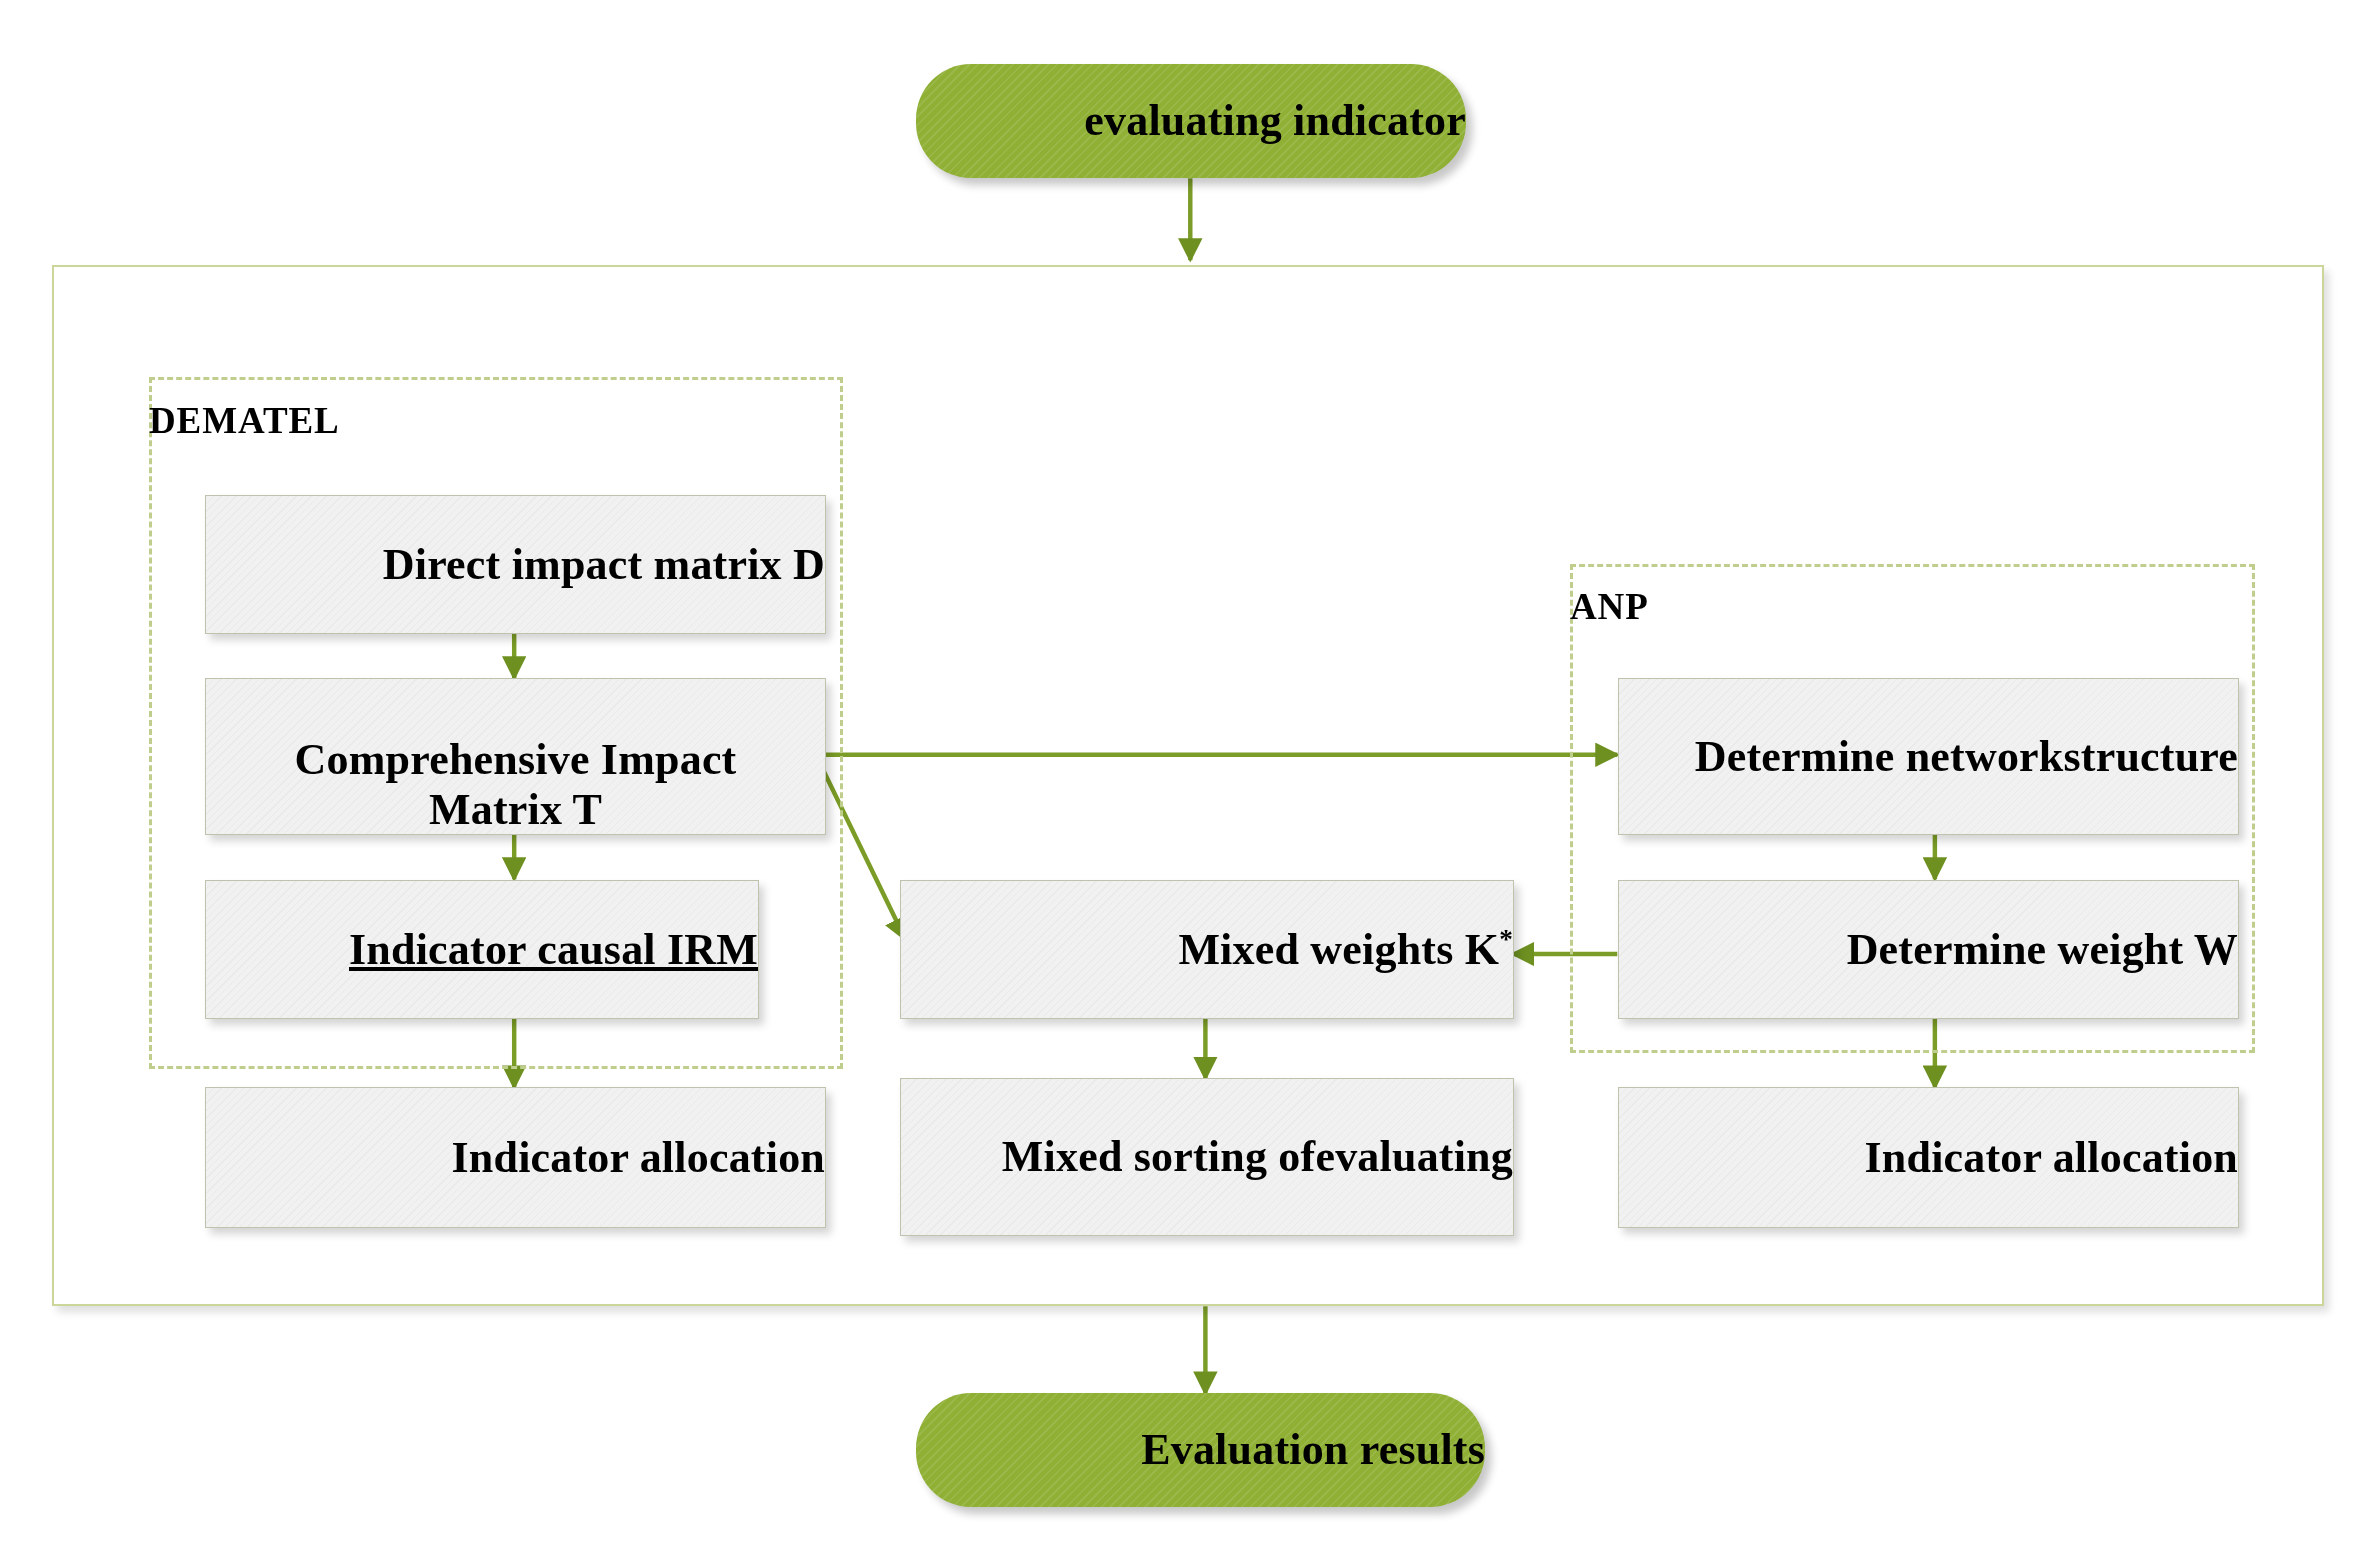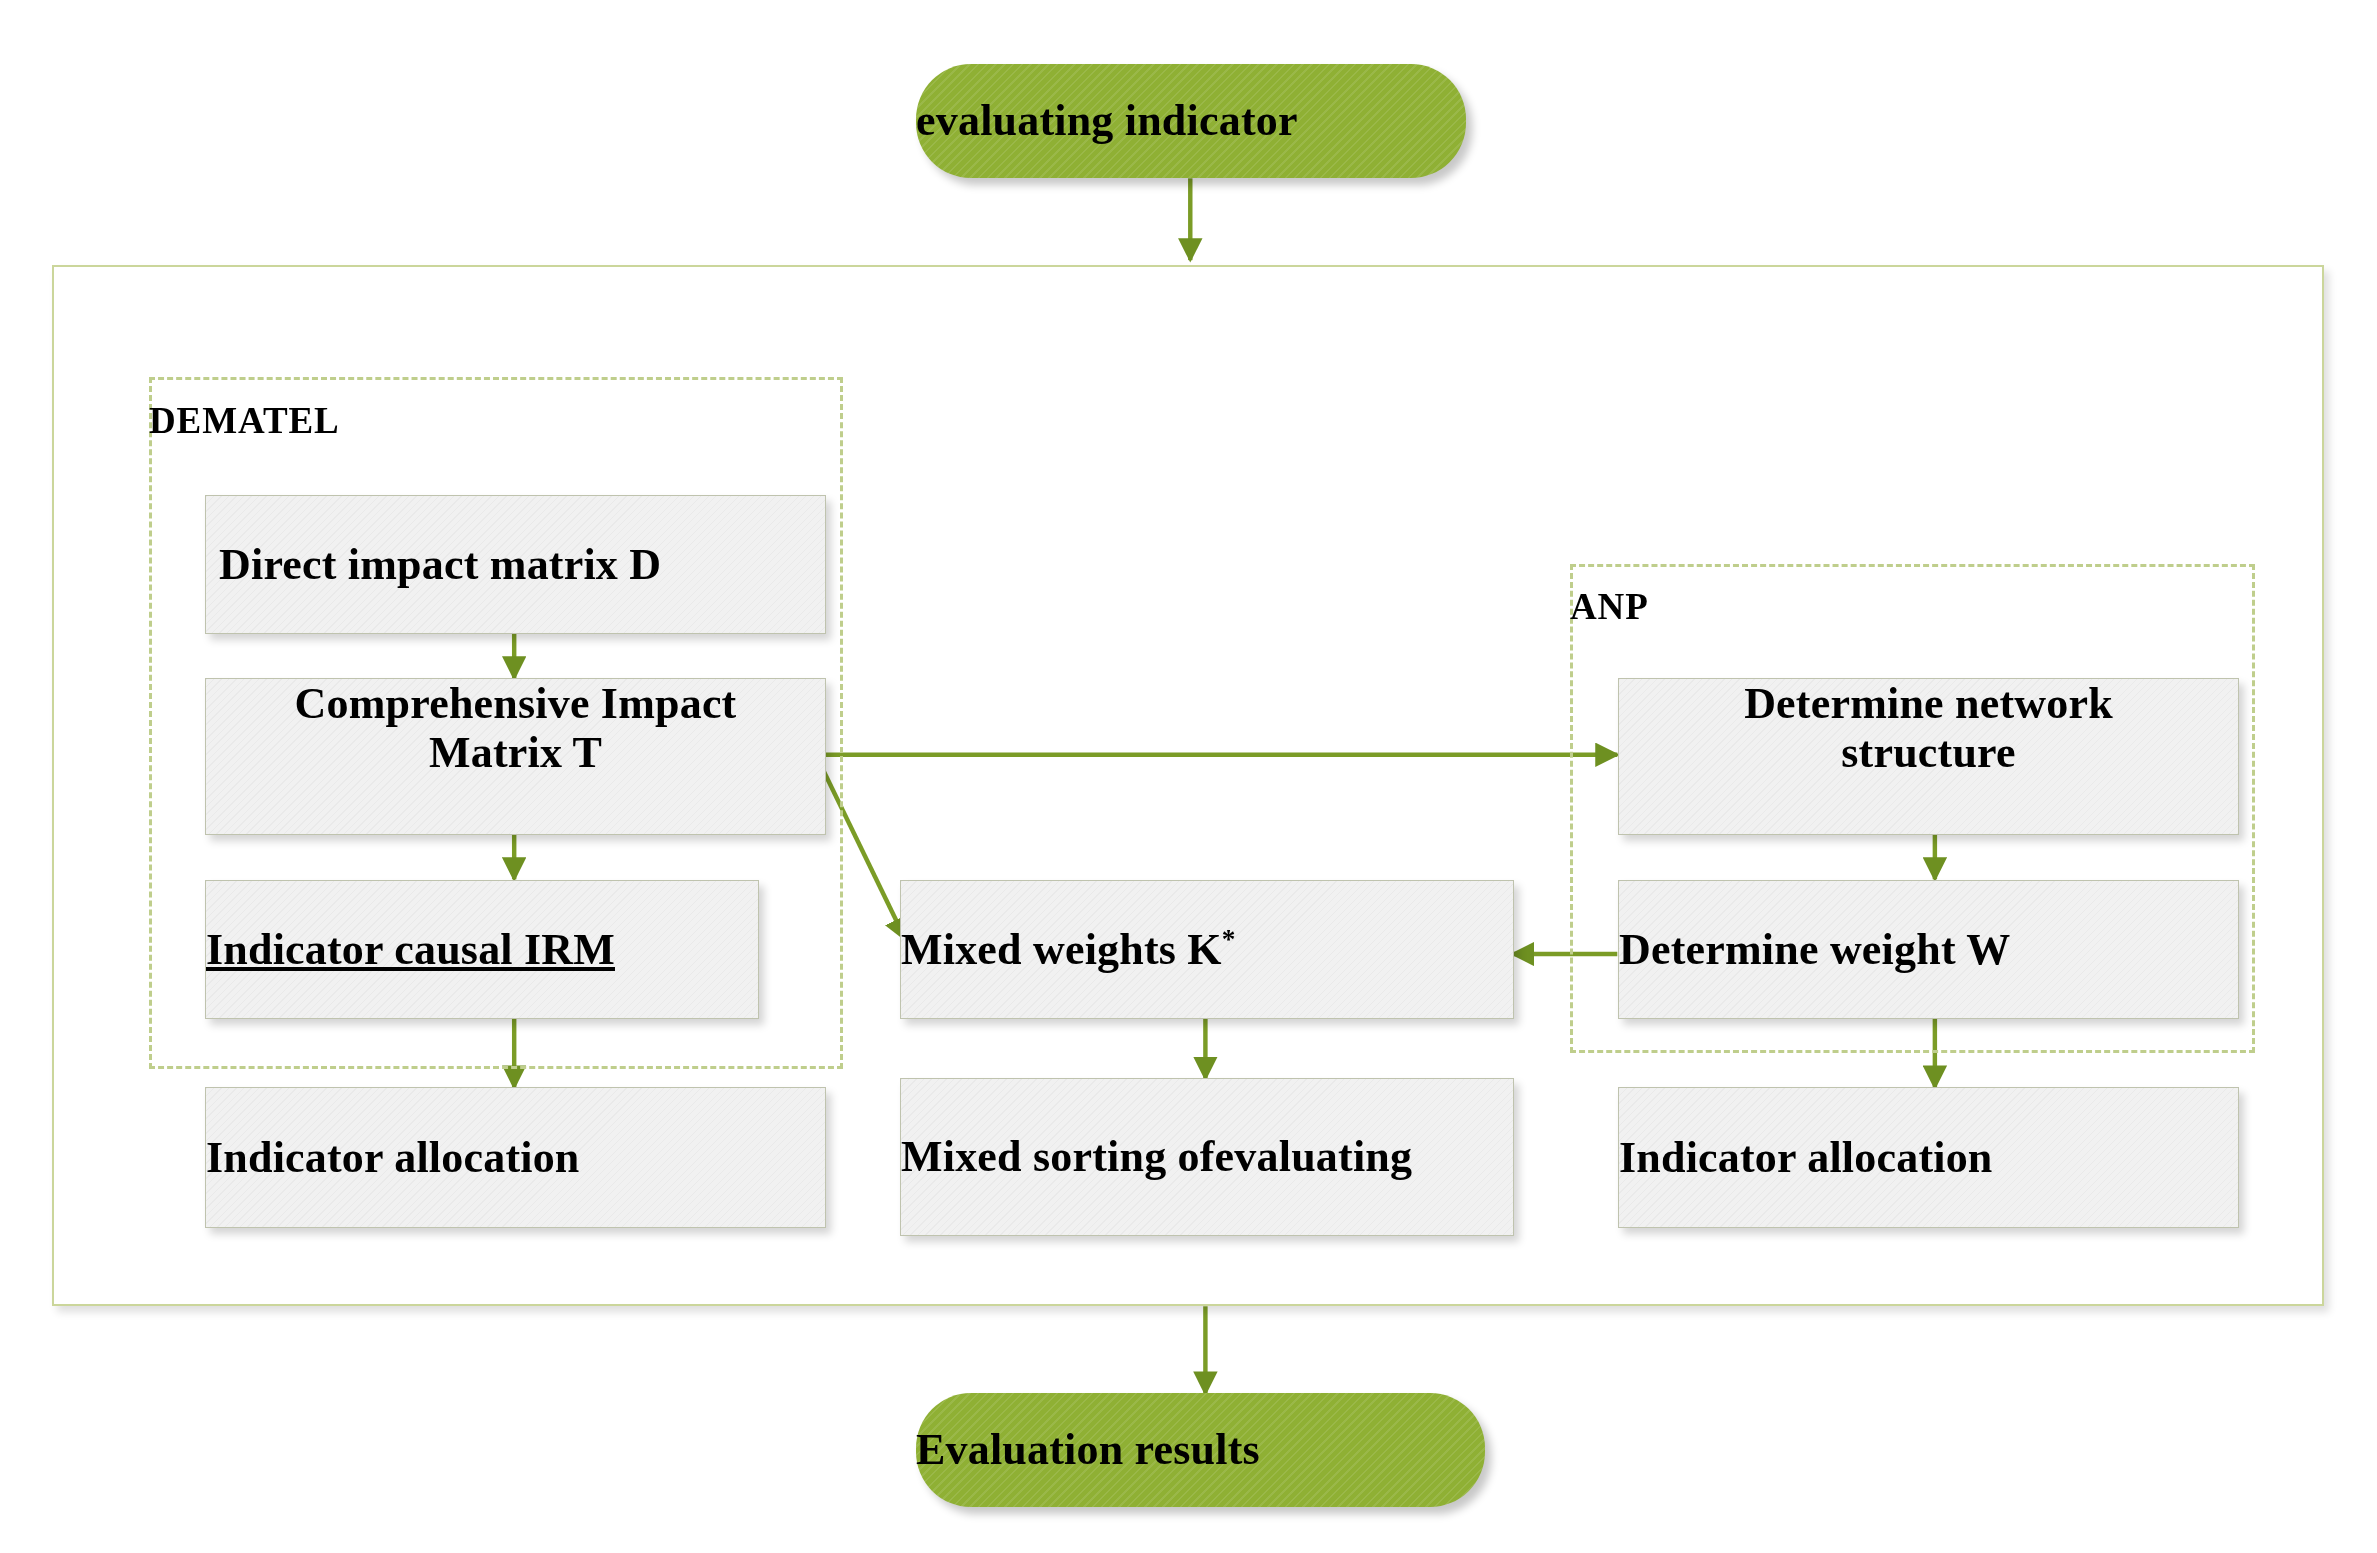--- a/index.html
+++ b/index.html
@@ -33,7 +33,7 @@
     box-sizing: border-box;
     display: flex;
     align-items: center;
-    justify-content: flex-start;
+    justify-content: flex-end;
     text-align: center;
     color: #000000;
     font-weight: bold;

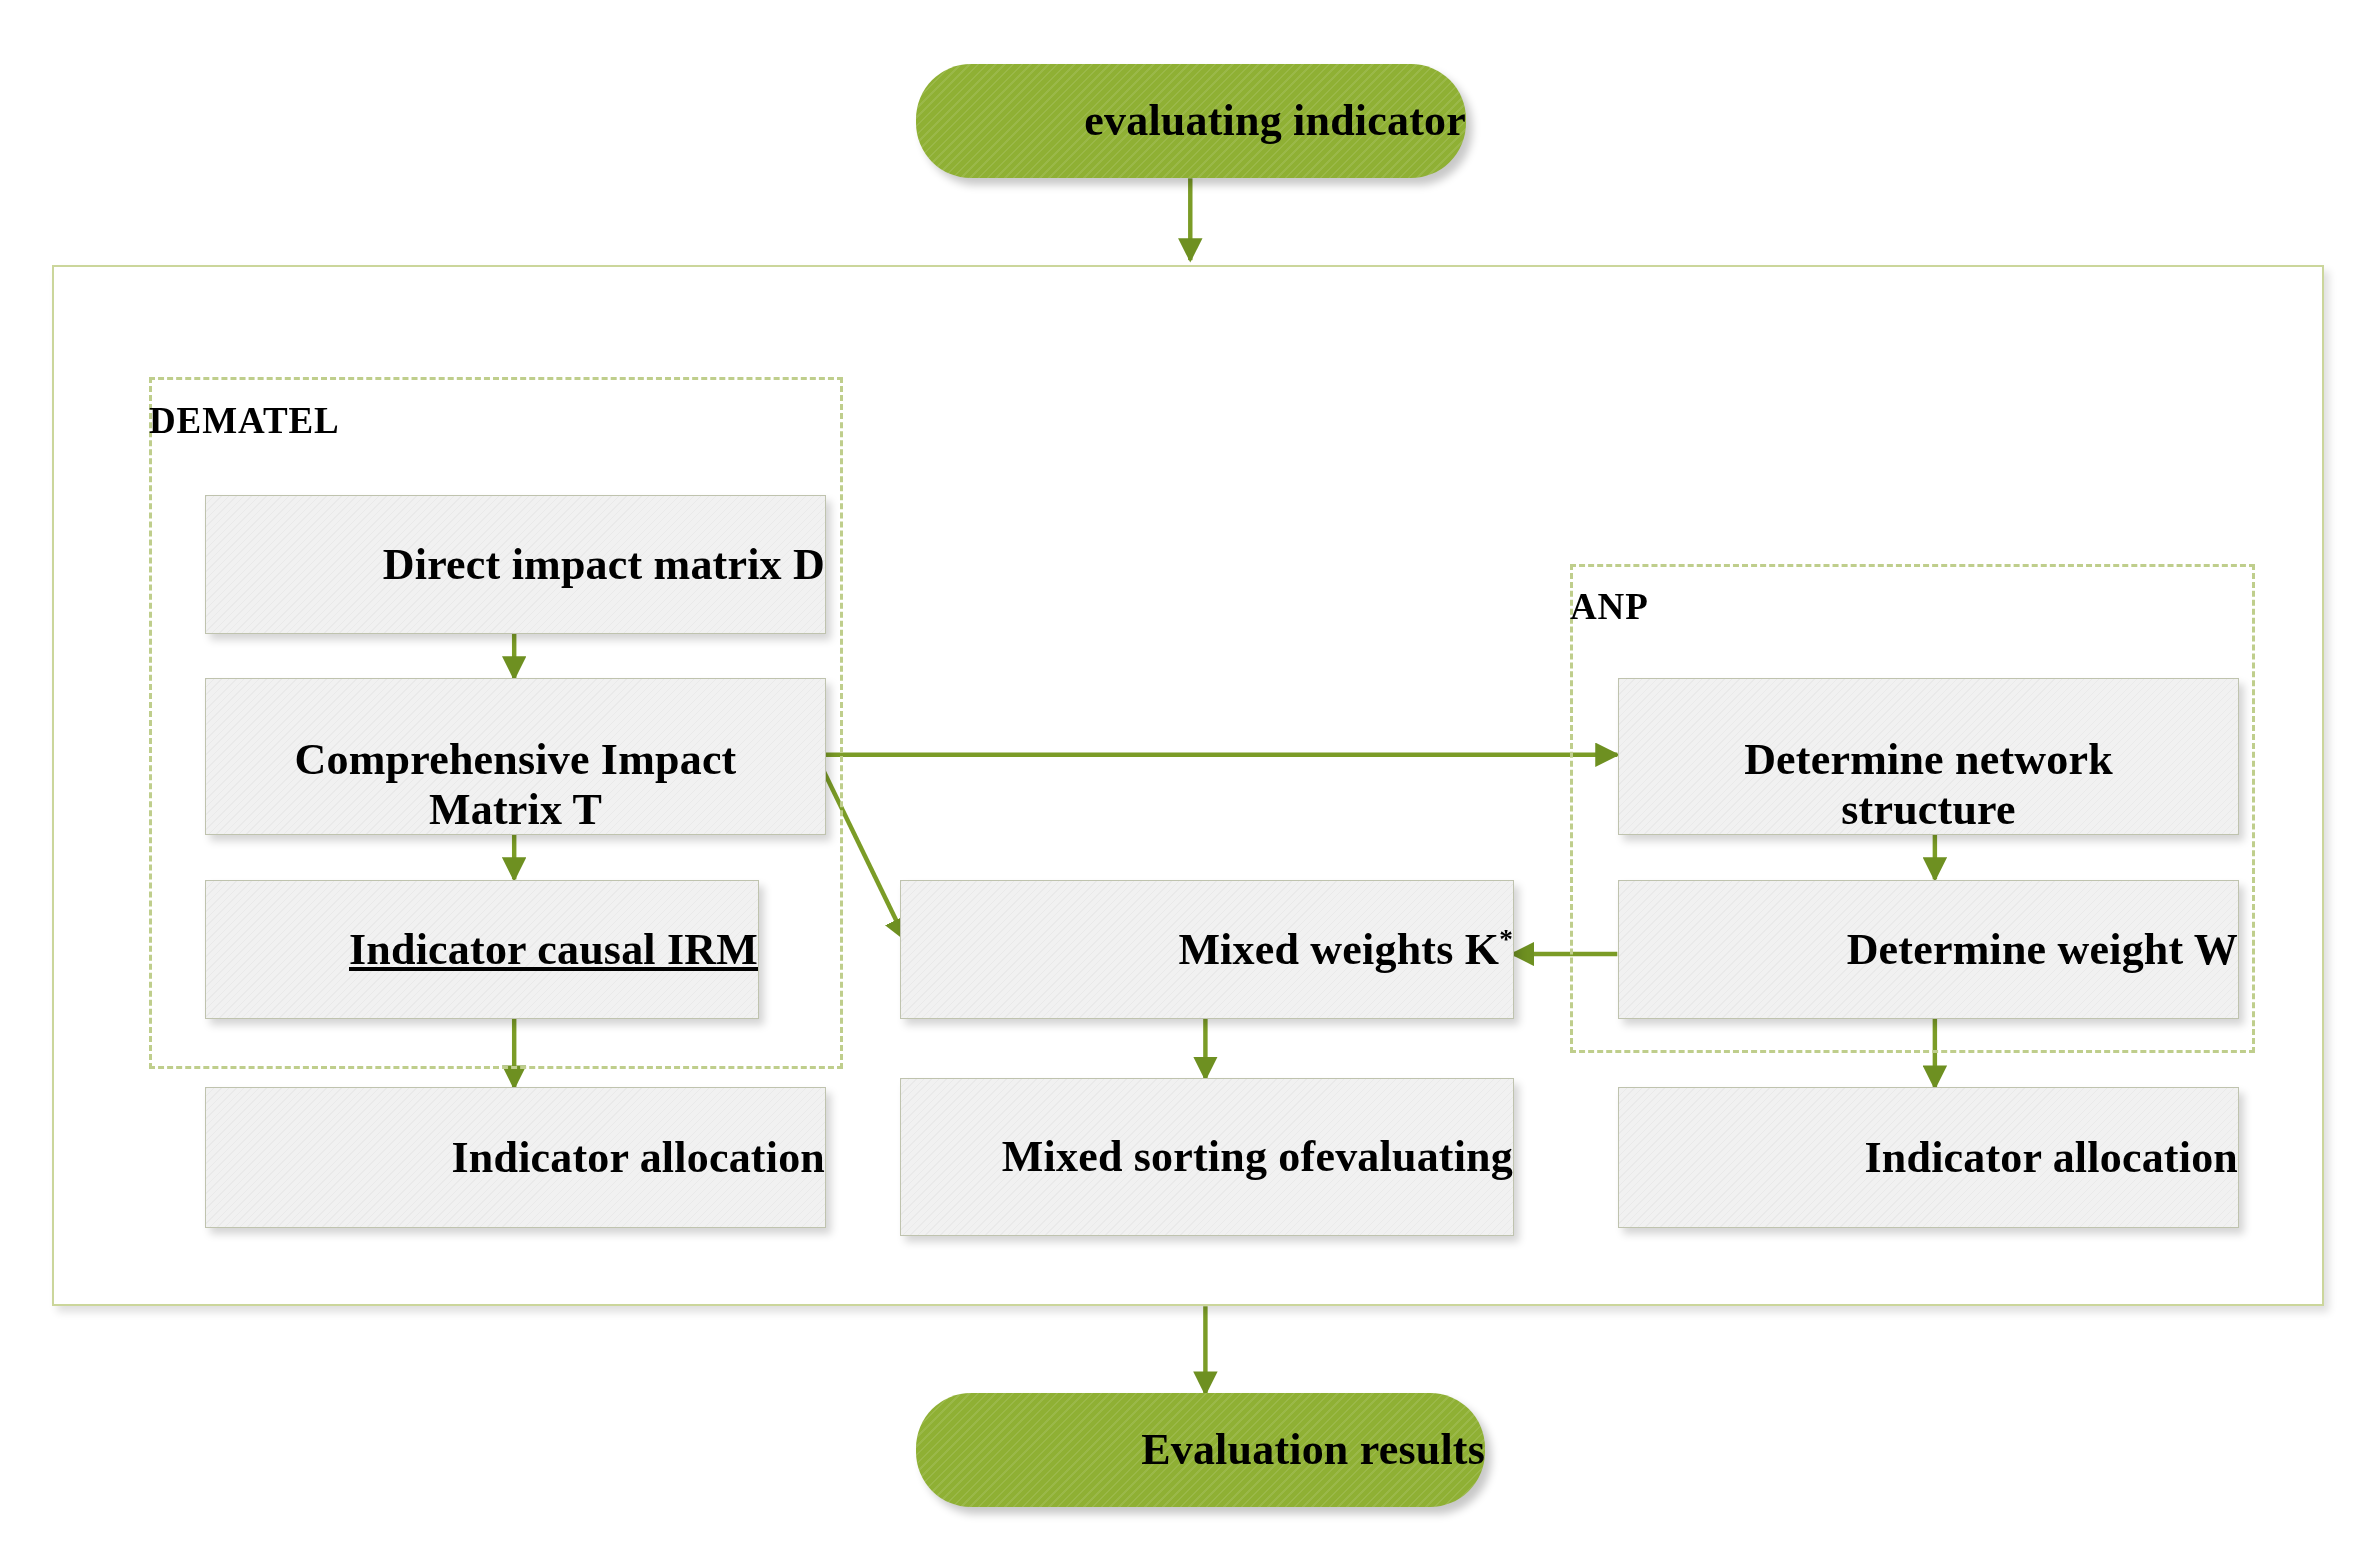--- a/index.html
+++ b/index.html
@@ -195,7 +195,7 @@
     <span>evaluating</span>
   </div>
 
-  <div class="node proc" style="left:1618px; top:678px; width:621px; height:157px; flex-direction:column;">
+  <div class="node proc" style="left:1618px; top:678px; width:621px; height:157px; flex-direction:row;">
     <span>Determine network</span>
     <span>structure</span>
   </div>

